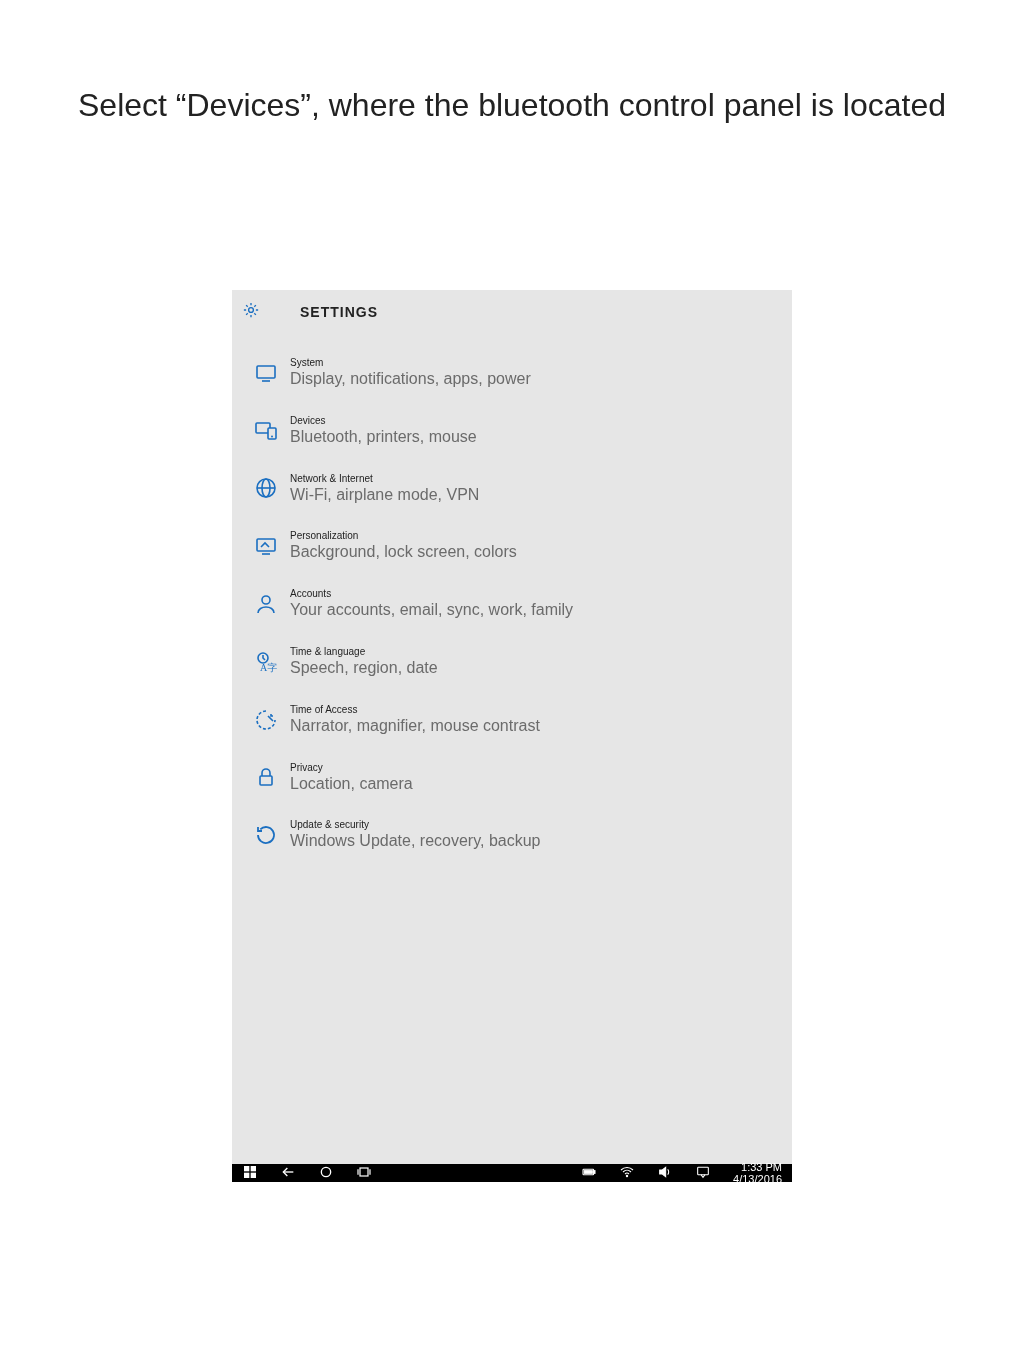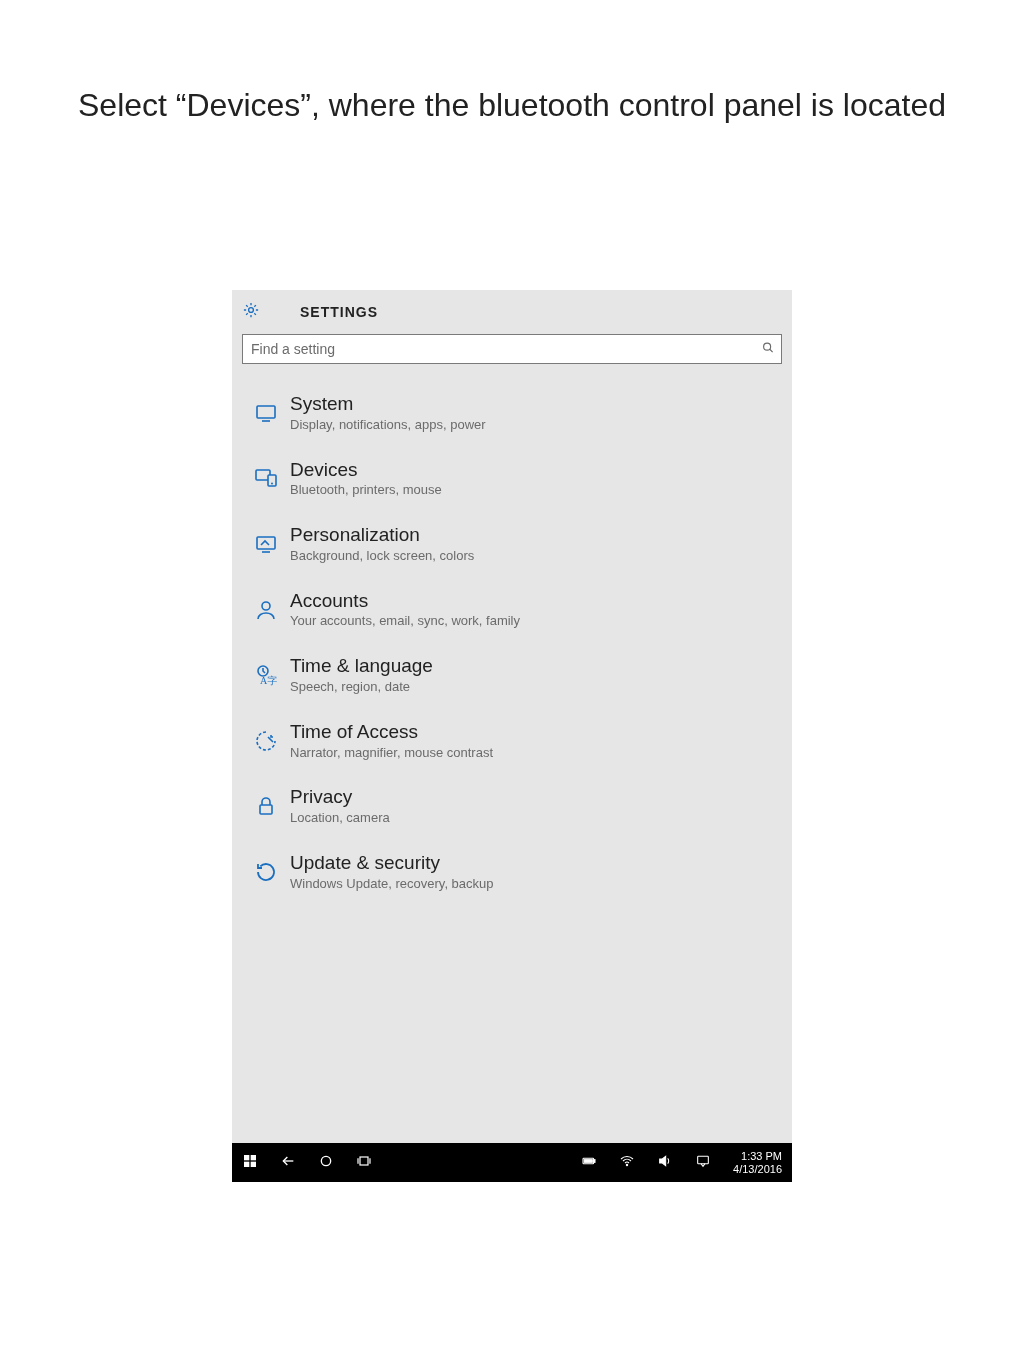--- a/index.html
+++ b/index.html
@@ -114,17 +114,6 @@
       <span class="title">SETTINGS</span>
     </div>
 
-    <div class="search-row">
-      <div class="search-box">
-        <input class="search-input" type="text" placeholder="Find a setting" style="">
-        <span class="search-icon">
-          <svg viewBox="0 0 24 24" width="14" height="14" fill="none" stroke="#6b6b6b" stroke-width="2">
-            <circle cx="10.5" cy="10.5" r="6"></circle>
-            <line x1="15" y1="15" x2="20" y2="20"></line>
-          </svg>
-        </span>
-      </div>
-    </div>
 
     <div class="list">
 

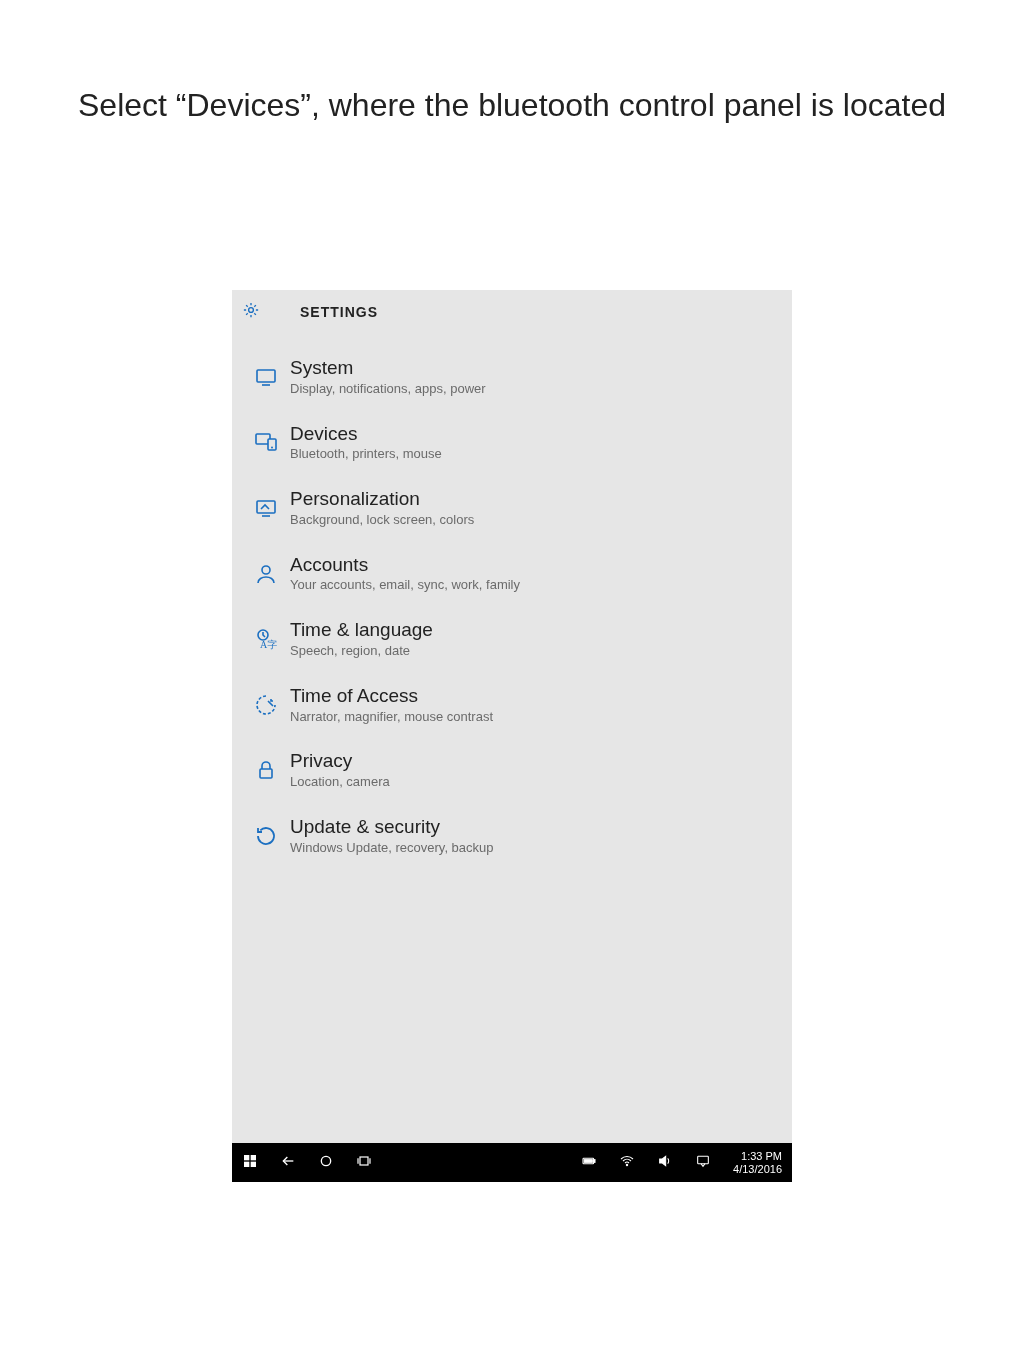--- a/index.html
+++ b/index.html
@@ -76,7 +76,7 @@
   }
   .item .icon svg { width: 24px; height: 24px; }
   .item .text { padding-left: 4px; }
-  .item .name { font-size: 19px; color: #222; line-height: 1.3; }
+  .item .name { font-size: 10px; color: #222; line-height: 1.3; }
   .item .desc { font-size: 13px; color: #6b6b6b; line-height: 1.3; }
   .taskbar {
     position: absolute;

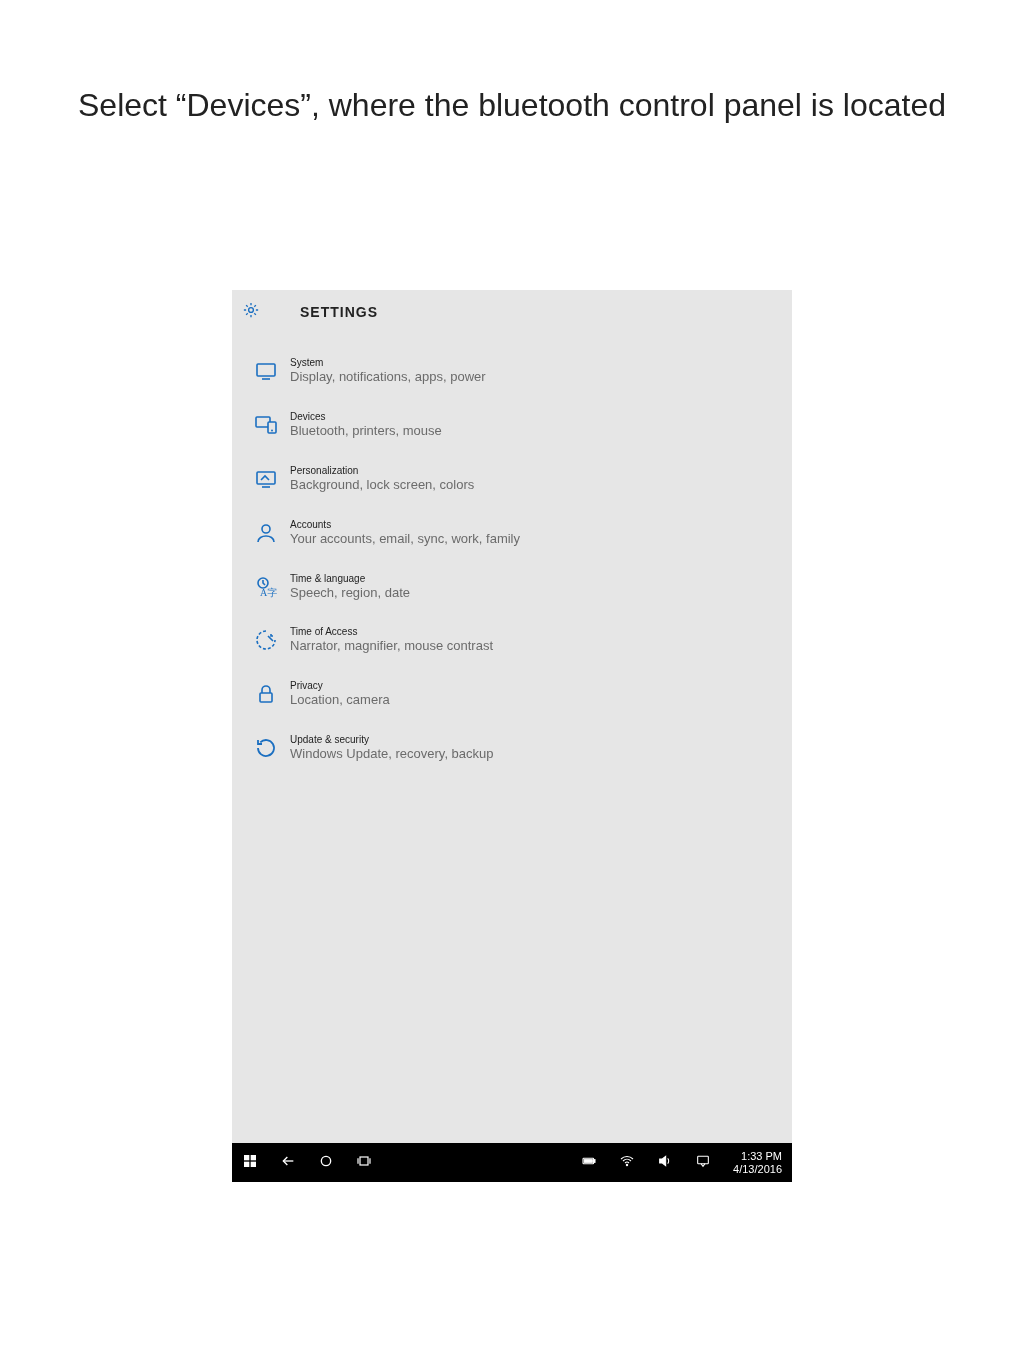--- a/index.html
+++ b/index.html
@@ -77,7 +77,7 @@
   .item .icon svg { width: 24px; height: 24px; }
   .item .text { padding-left: 4px; }
   .item .name { font-size: 10px; color: #222; line-height: 1.3; }
-  .item .desc { font-size: 13px; color: #6b6b6b; line-height: 1.3; }
+  .item .desc { font-size: 16px; color: #6b6b6b; line-height: 1.3; }
   .taskbar {
     position: absolute;
     left: 0; right: 0; bottom: 0;

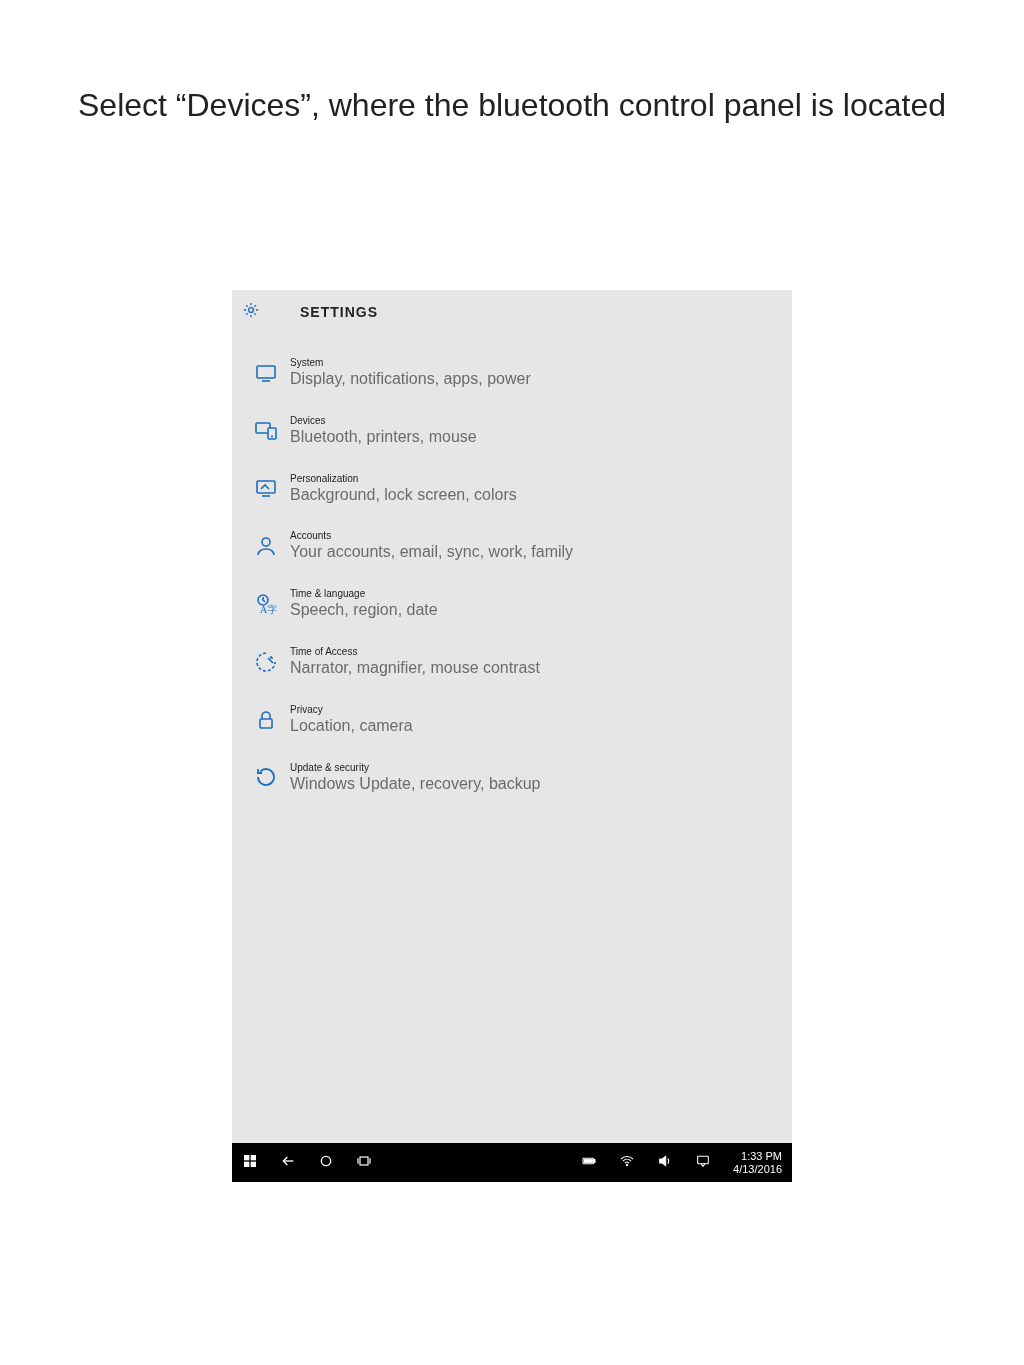--- a/index.html
+++ b/index.html
@@ -144,6 +144,19 @@
         </span>
       </div>
 
+      <div class="item">
+        <span class="icon">
+          <svg viewBox="0 0 24 24" fill="none" stroke="#1b6fc1" stroke-width="1.6">
+            <circle cx="12" cy="12" r="9"></circle>
+            <ellipse cx="12" cy="12" rx="4" ry="9"></ellipse>
+            <line x1="3" y1="12" x2="21" y2="12"></line>
+          </svg>
+        </span>
+        <span class="text">
+          <div class="name">Network &amp; Internet</div>
+          <div class="desc">Wi-Fi, airplane mode, VPN</div>
+        </span>
+      </div>
 
       <div class="item">
         <span class="icon">

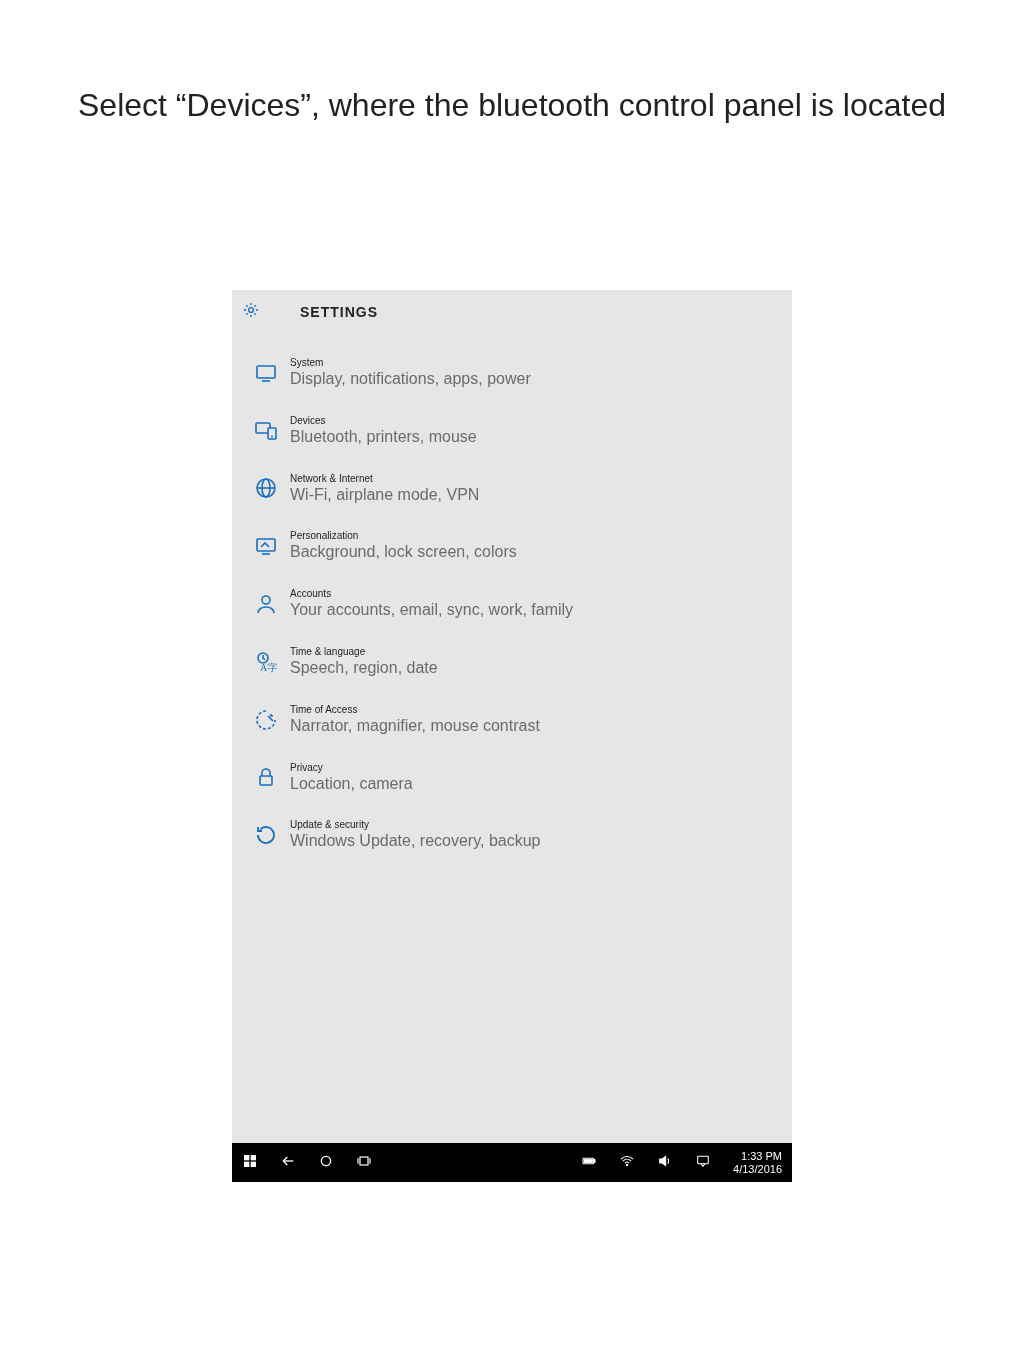--- a/index.html
+++ b/index.html
@@ -81,7 +81,7 @@
   .taskbar {
     position: absolute;
     left: 0; right: 0; bottom: 0;
-    height: 39px;
+    height: 18px;
     background: #000000;
     color: #ffffff;
     display: flex;

